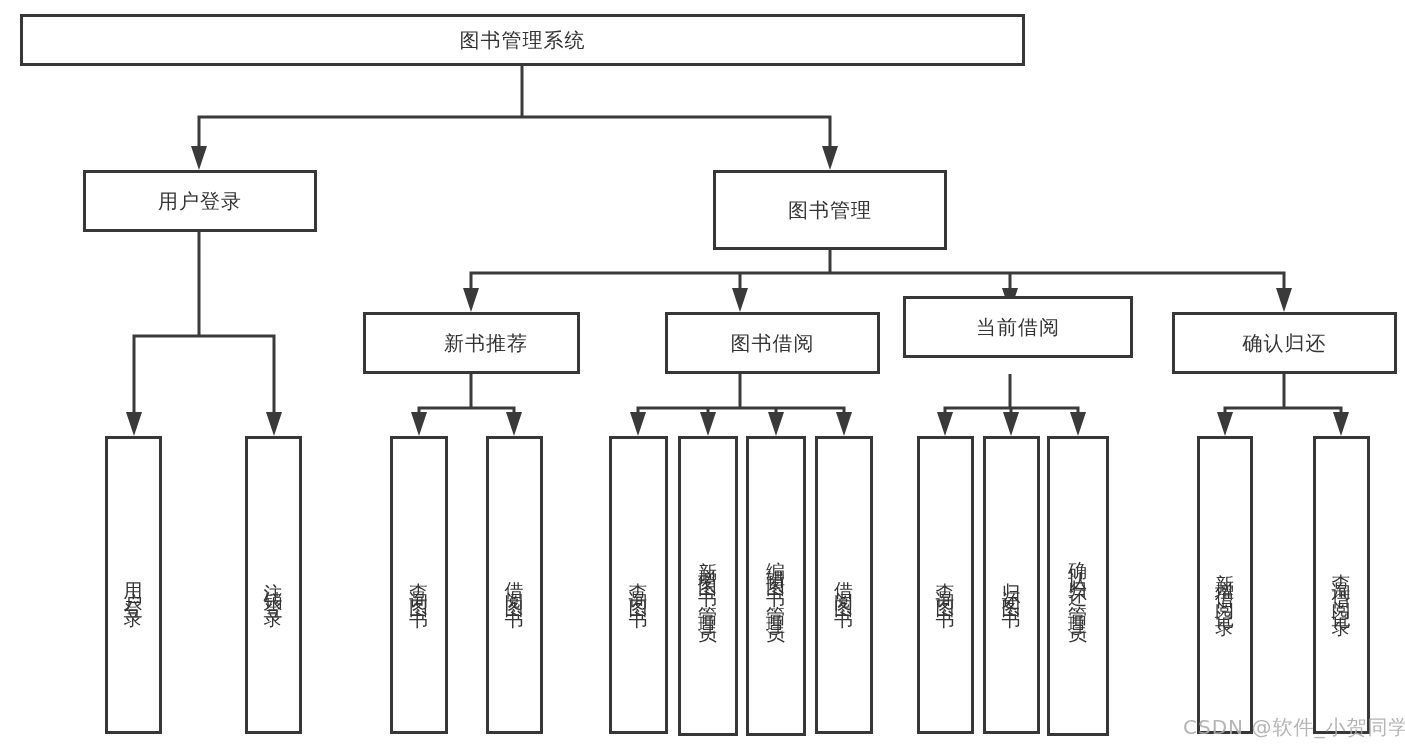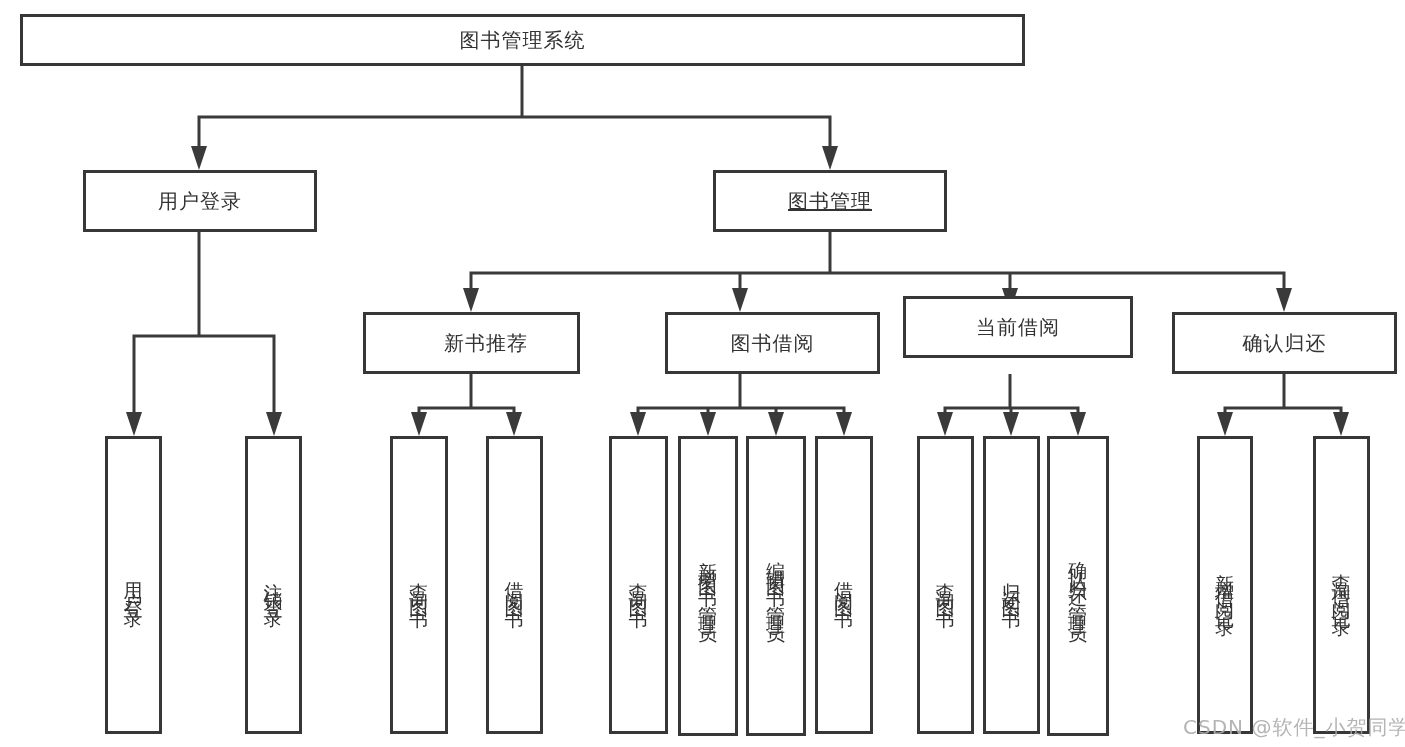--- a/index.html
+++ b/index.html
@@ -120,7 +120,7 @@
   <div class="node h-node" style="left:20px; top:14px; width:1005px; height:52px;">图书管理系统</div>
 
   <div class="node h-node" style="left:83px; top:170px; width:234px; height:62px;">用户登录</div>
-  <div class="node h-node" style="left:713px; top:170px; width:234px; height:62px;text-decoration:underline;">图书管理</div>
+  <div class="node h-node" style="left:713px; top:170px; width:234px; height:80px;">图书管理</div>
 
   <div class="node h-node" style="left:363px; top:312px; width:217px; height:62px;padding-left:29px;">新书推荐</div>
   <div class="node h-node" style="left:633px; top:312px; width:215px; height:62px;margin-left:32px;">图书借阅</div>

